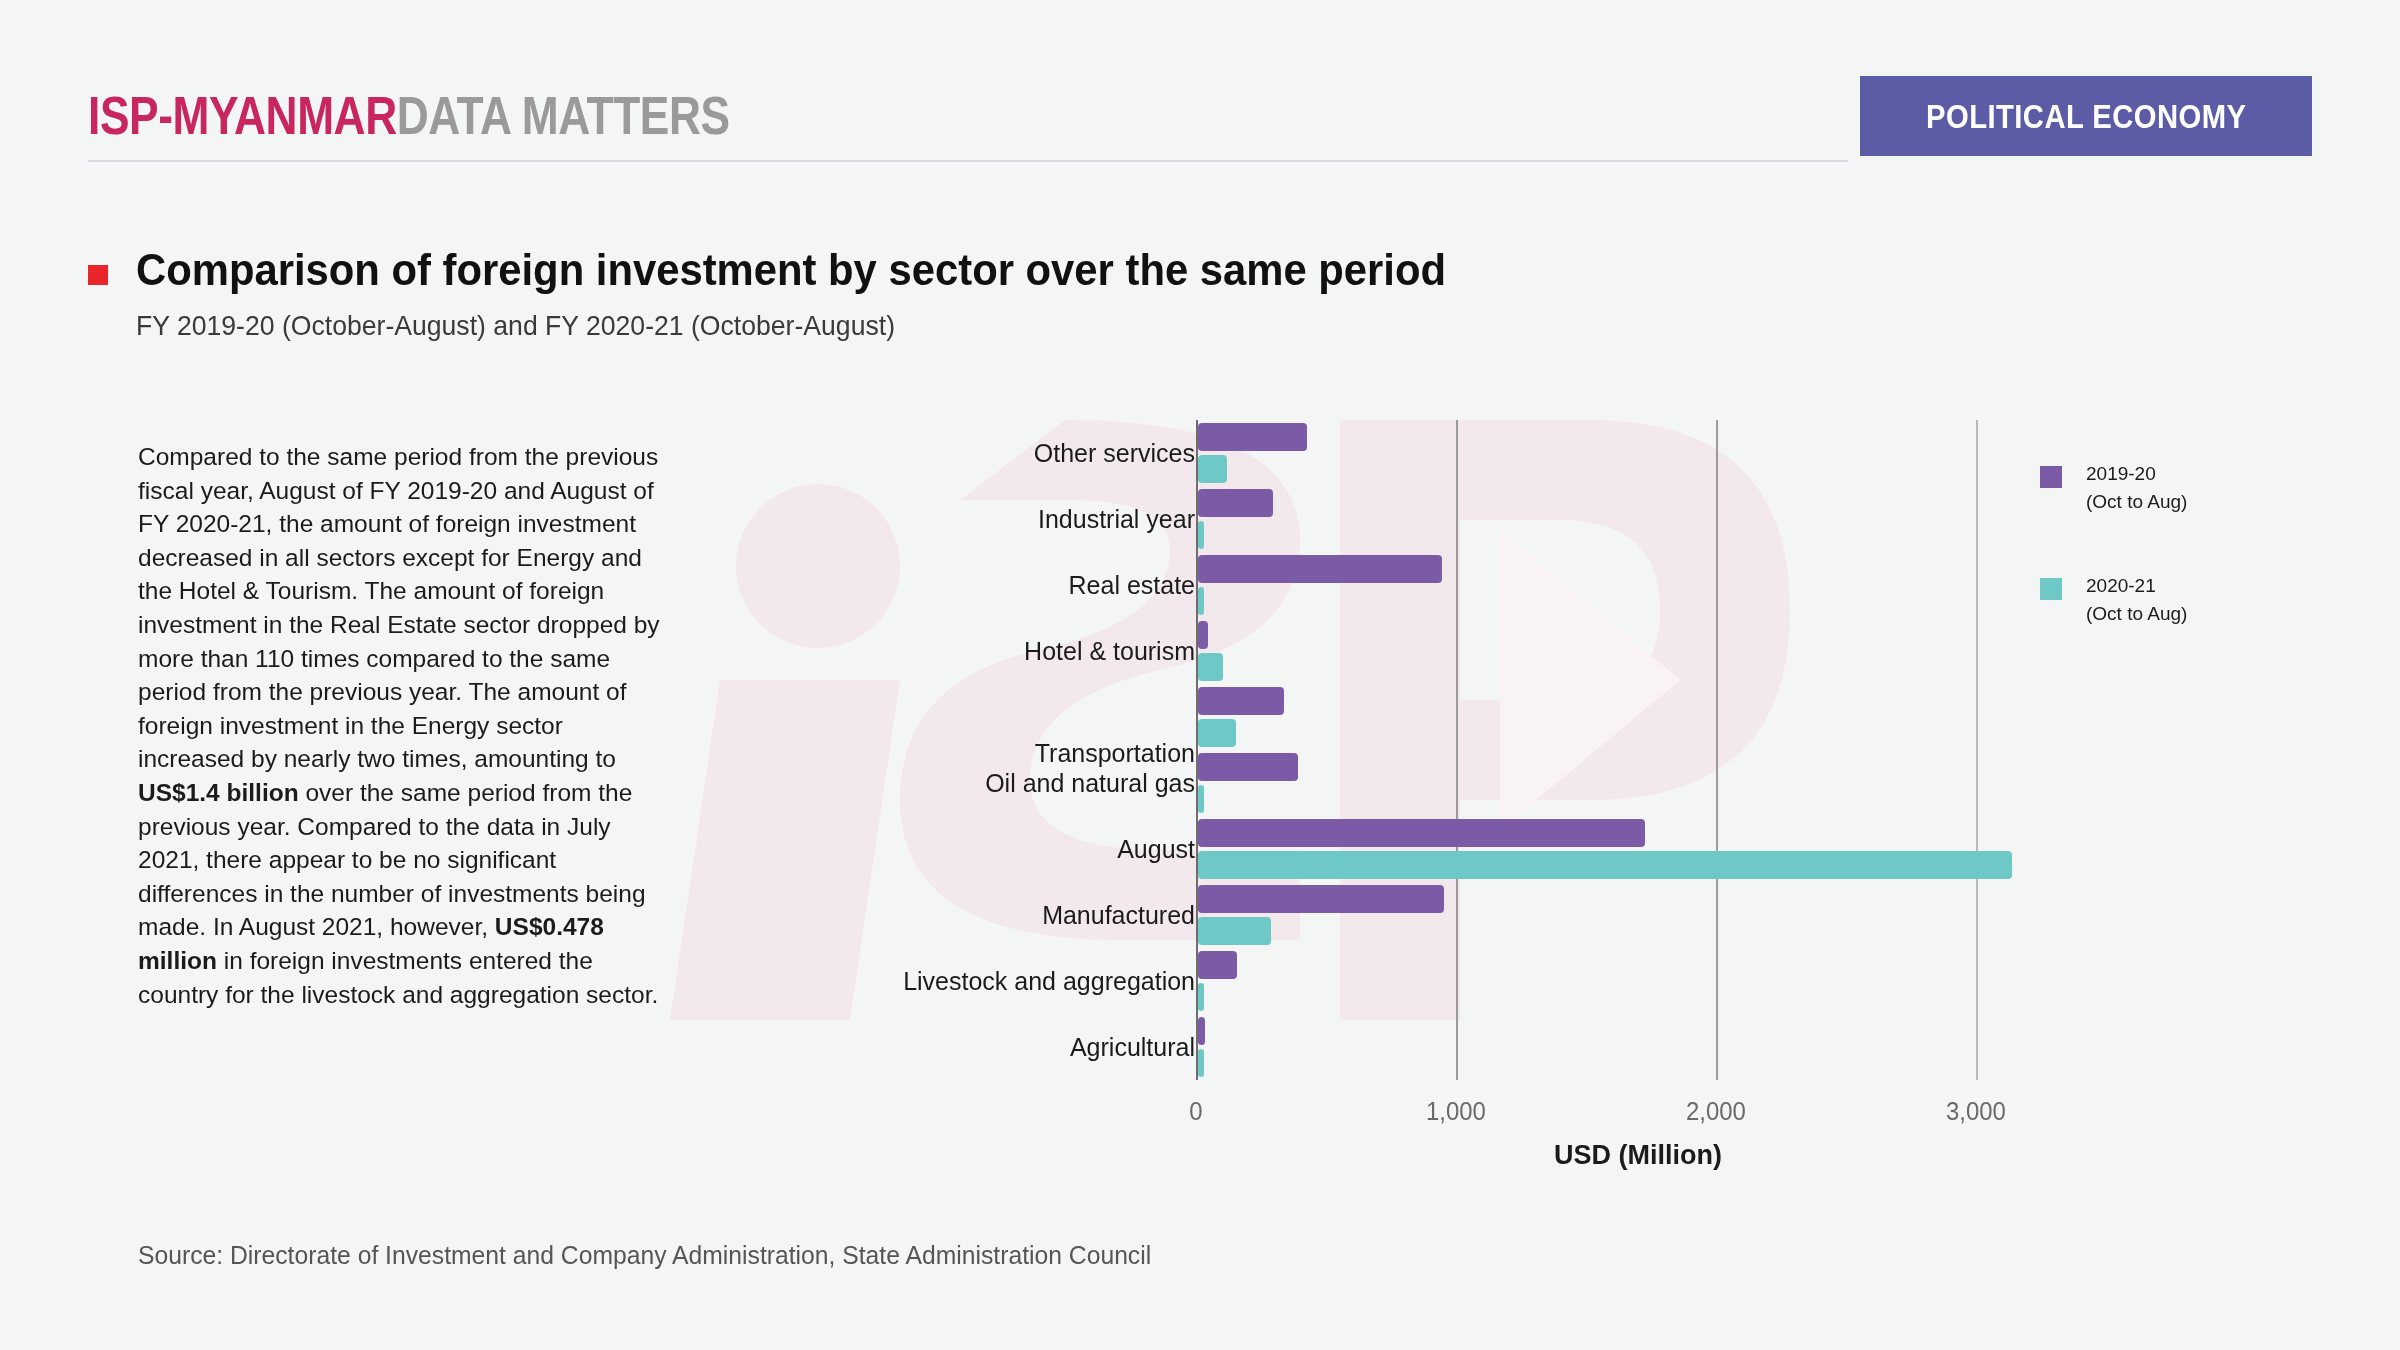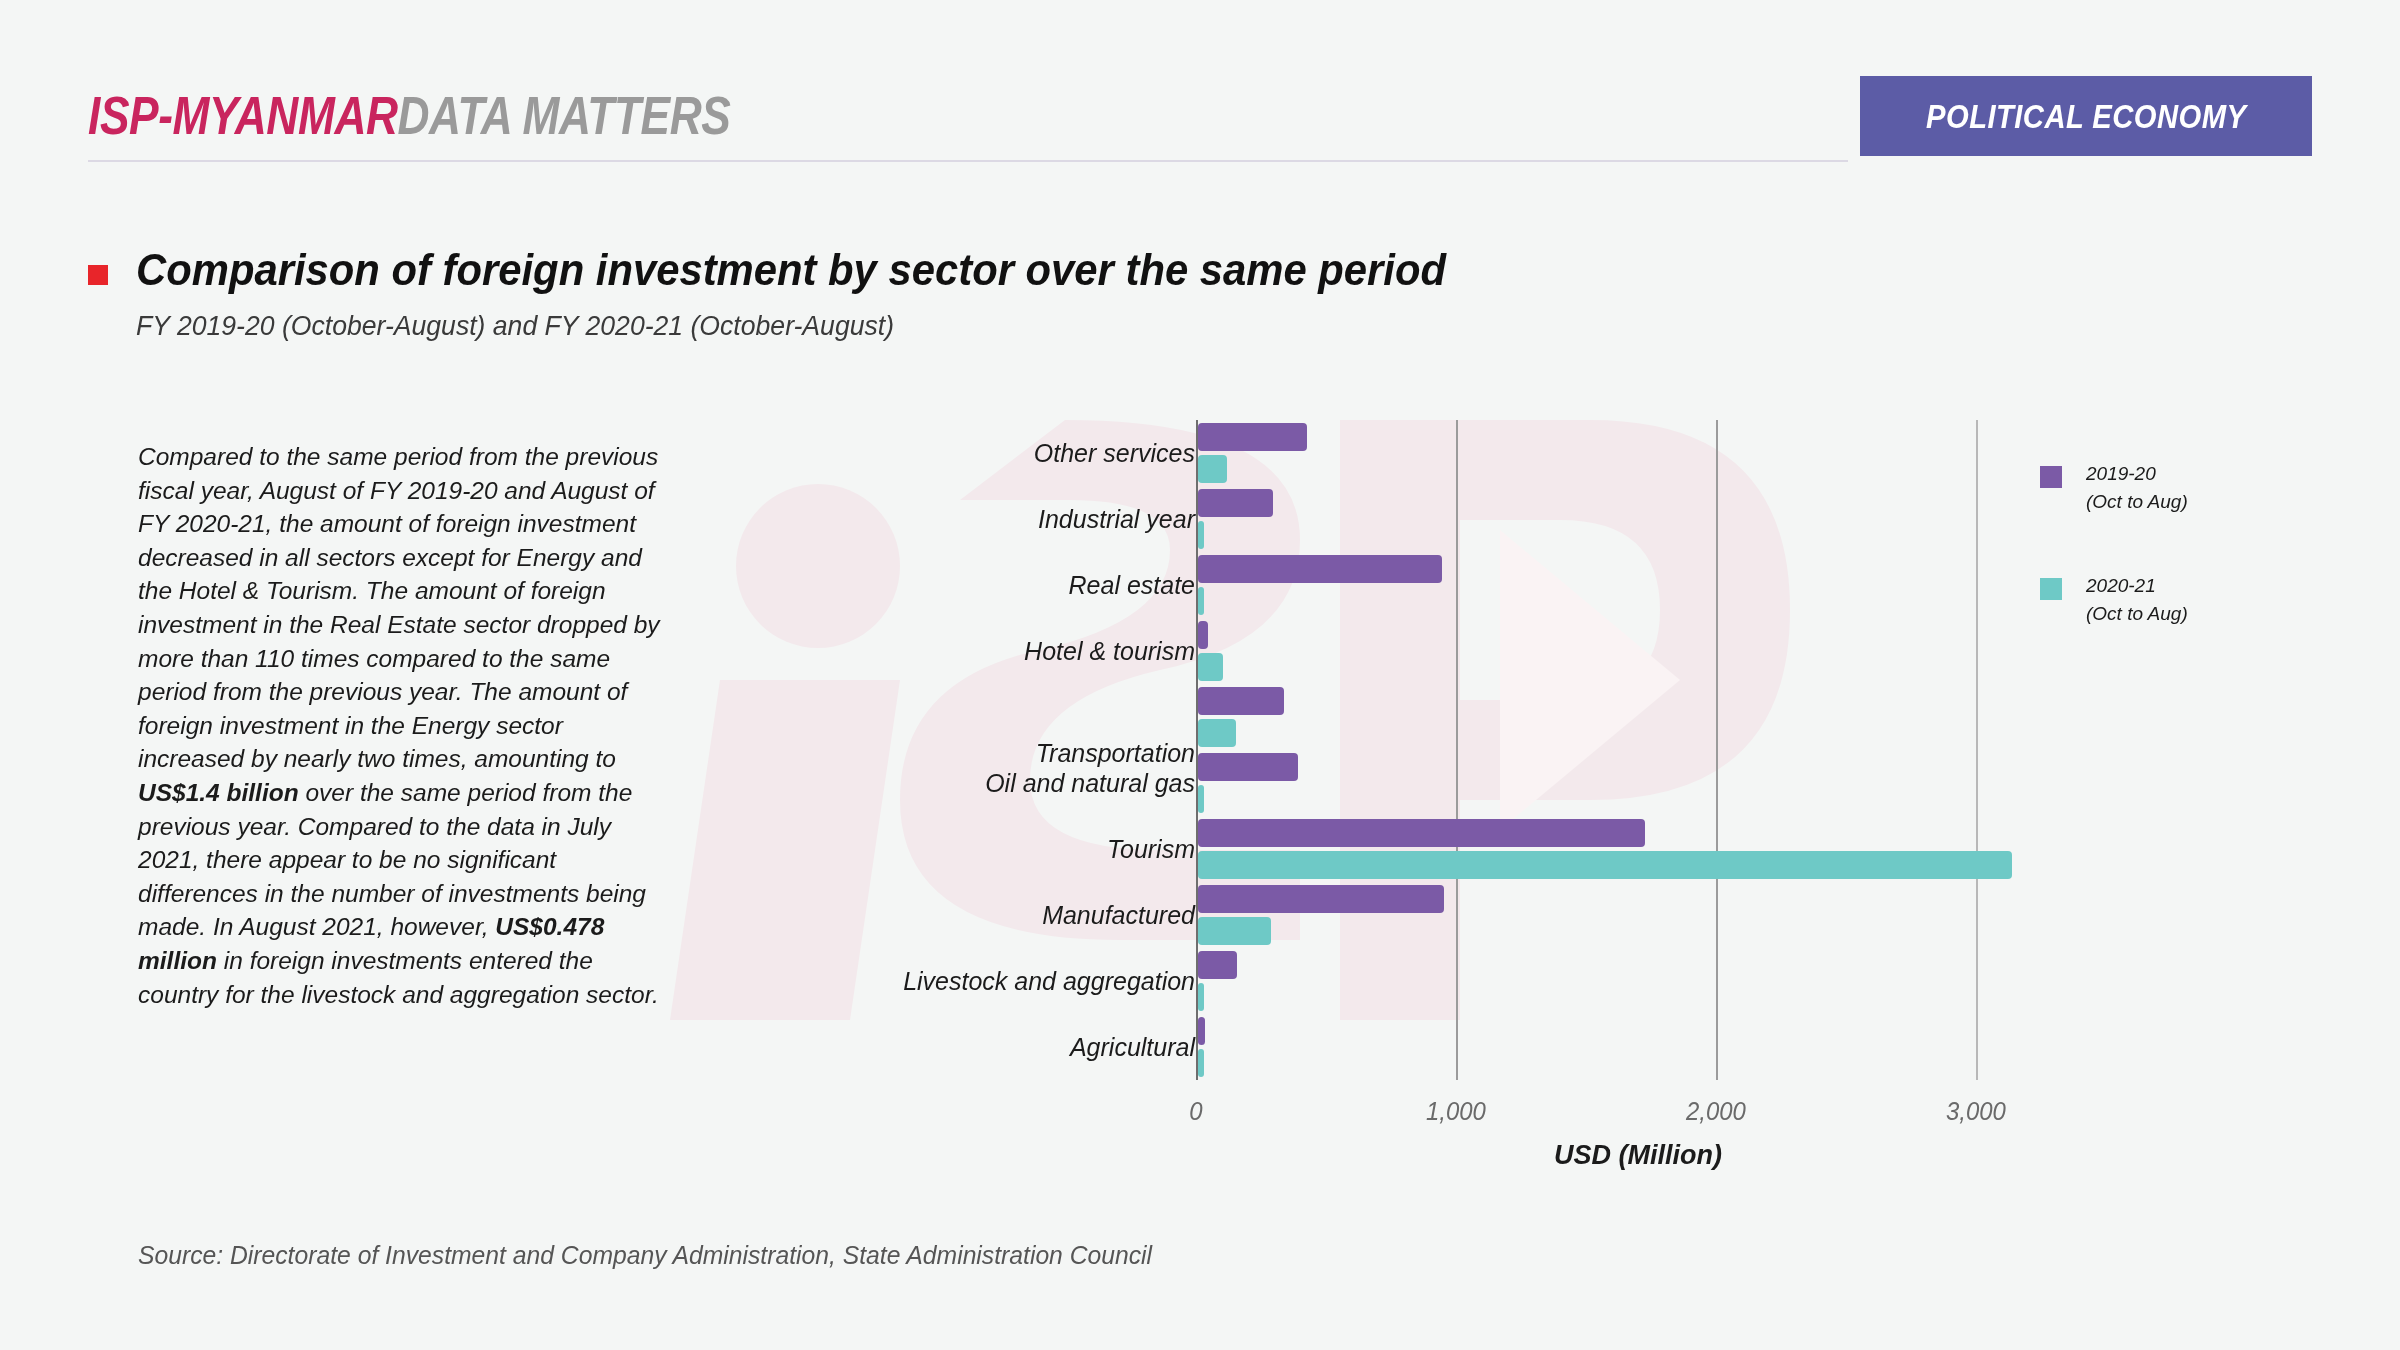--- a/index.html
+++ b/index.html
@@ -9,7 +9,7 @@
     font-family: "Liberation Sans", sans-serif;
     overflow: hidden;
   }
-  .page { position: relative; width: 2400px; height: 1350px; background: #f4f6f5; font-style: italic; }
+  .page { position: relative; width: 2400px; height: 1350px; background: #f4f6f5; }
 
   
   .watermark { position: absolute; left: 600px; top: 380px; width: 1200px; height: 680px;

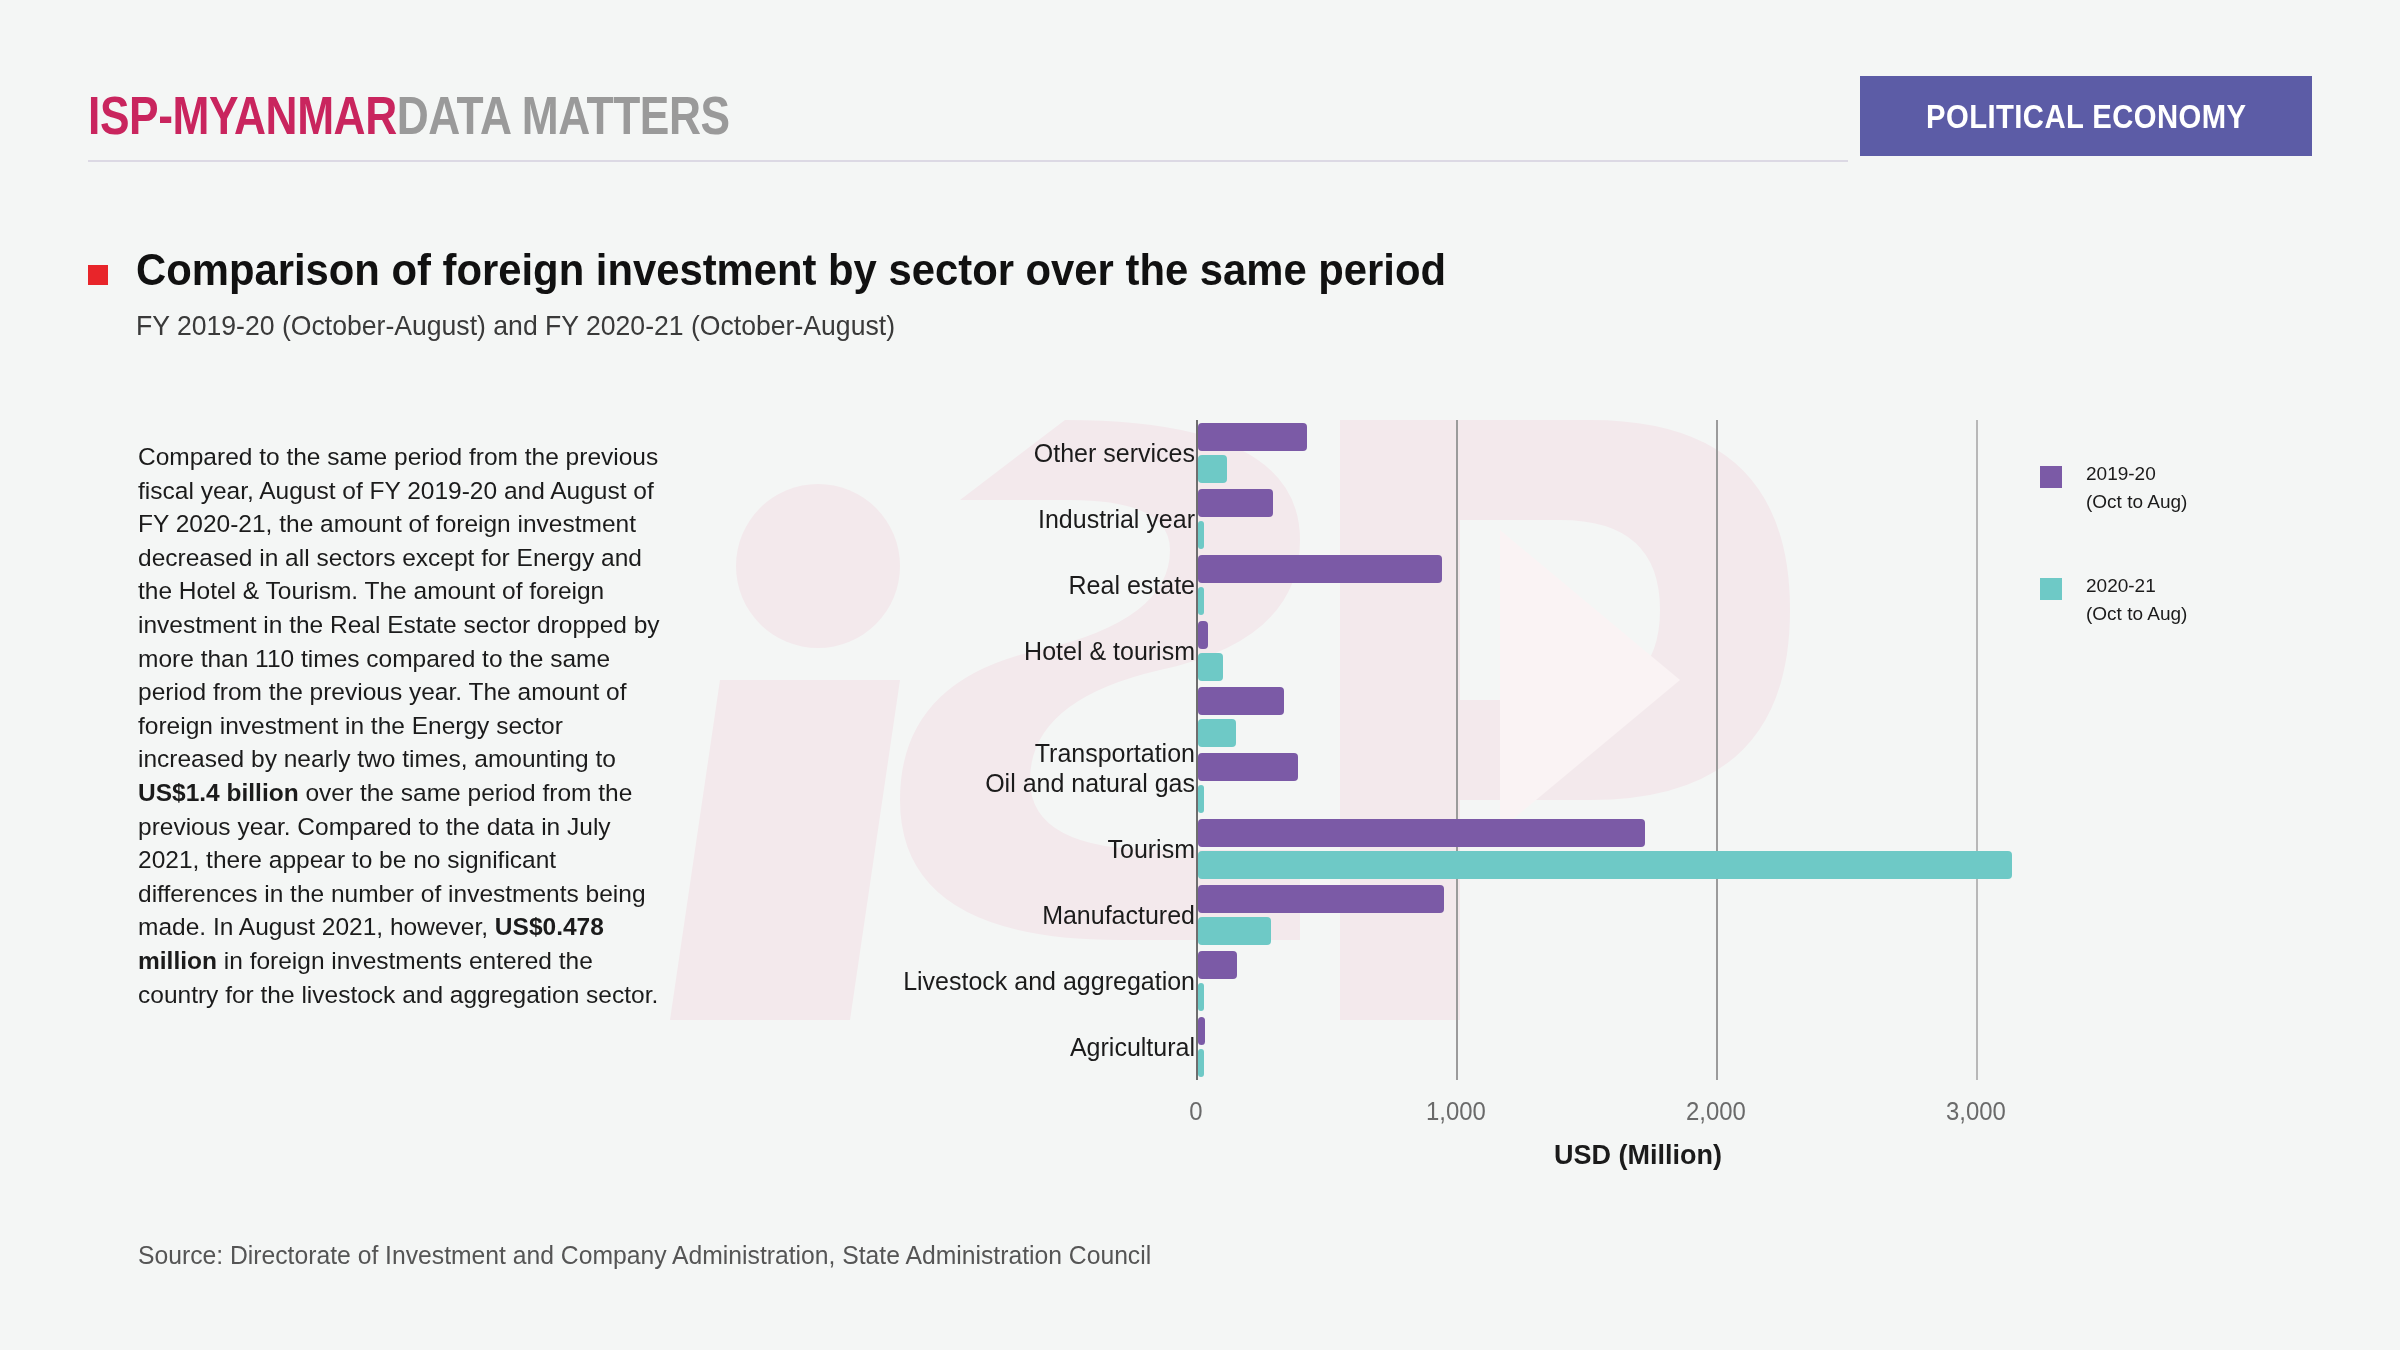--- a/index.html
+++ b/index.html
@@ -122,7 +122,7 @@
         <div class="cat-label" style="top: 231px;">Hotel &amp; tourism</div>
         <div class="cat-label" style="top: 297px; margin-top: 36px;">Transportation</div>
         <div class="cat-label" style="top: 363px;">Oil and natural gas</div>
-        <div class="cat-label" style="top: 429px;">Tourism</div>
+        <div class="cat-label" style="top: 429px;">August</div>
         <div class="cat-label" style="top: 495px; text-align: right;">Manufactured</div>
         <div class="cat-label" style="top: 561px;">Livestock and aggregation</div>
         <div class="cat-label" style="top: 627px;">Agricultural</div>

